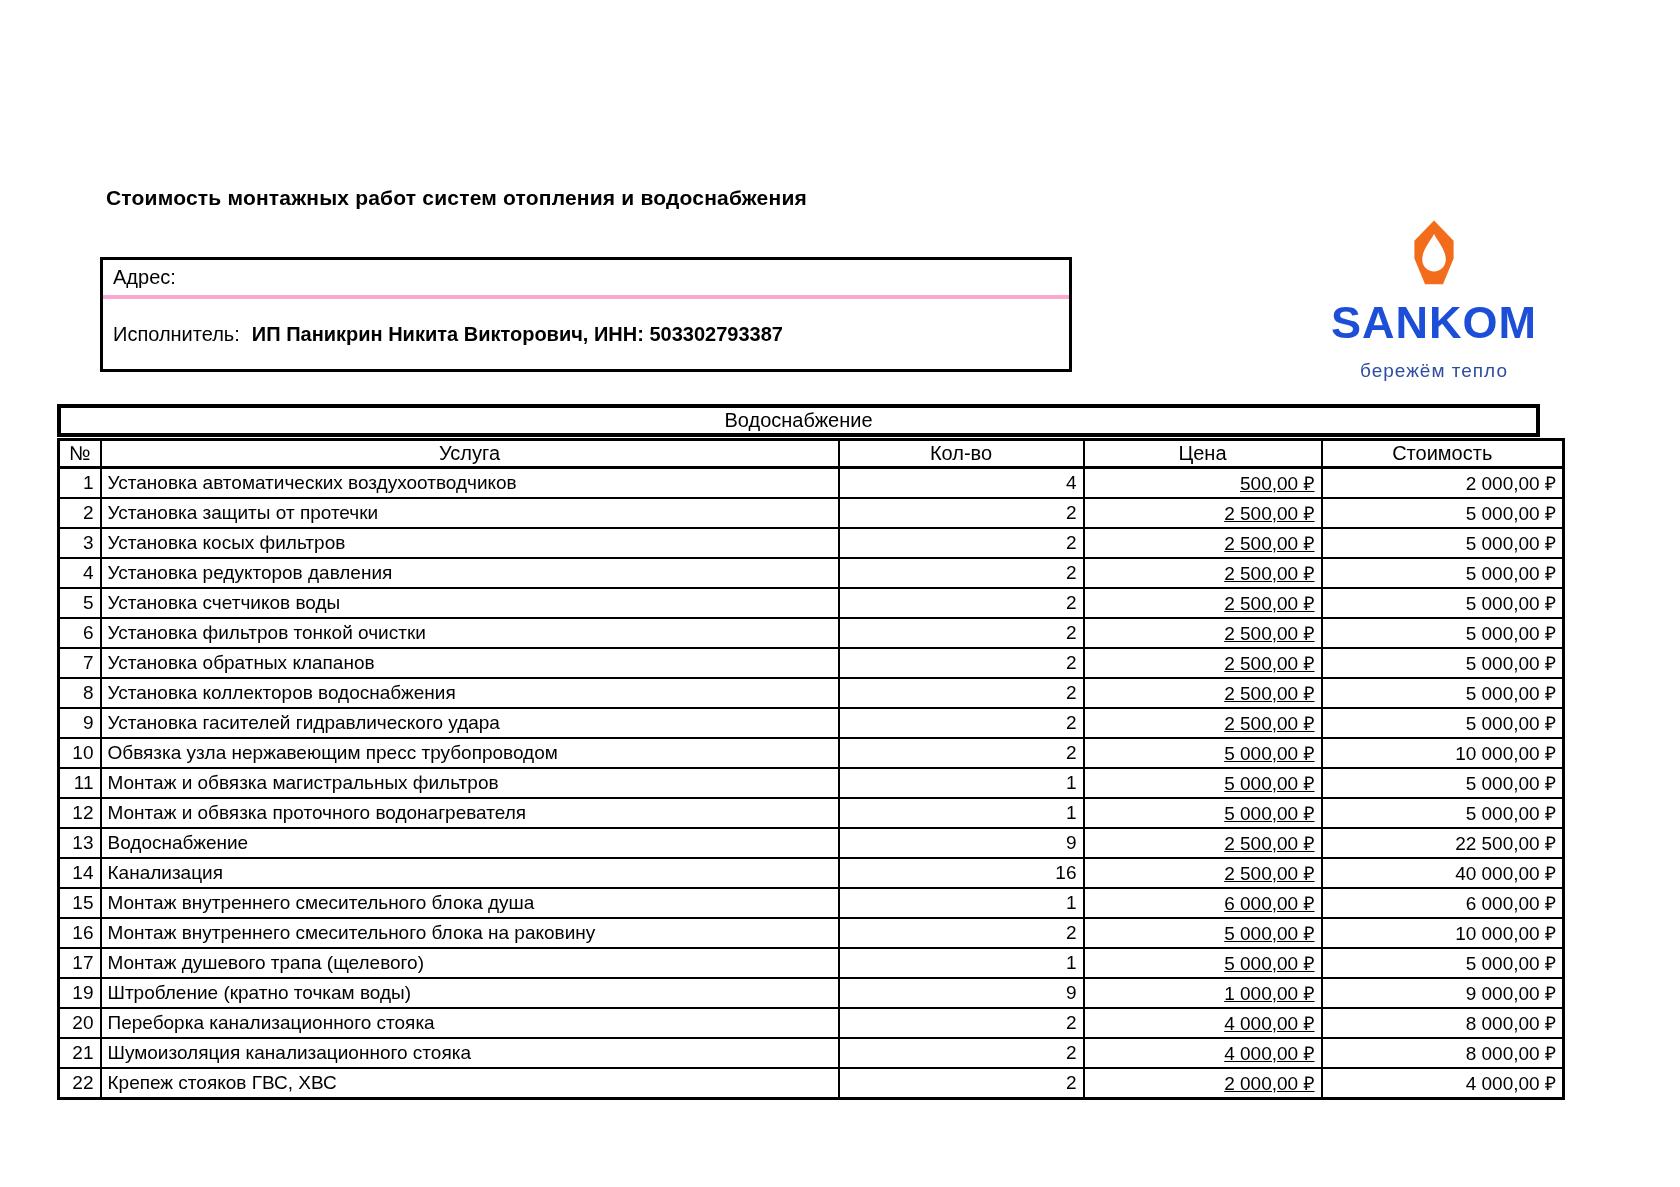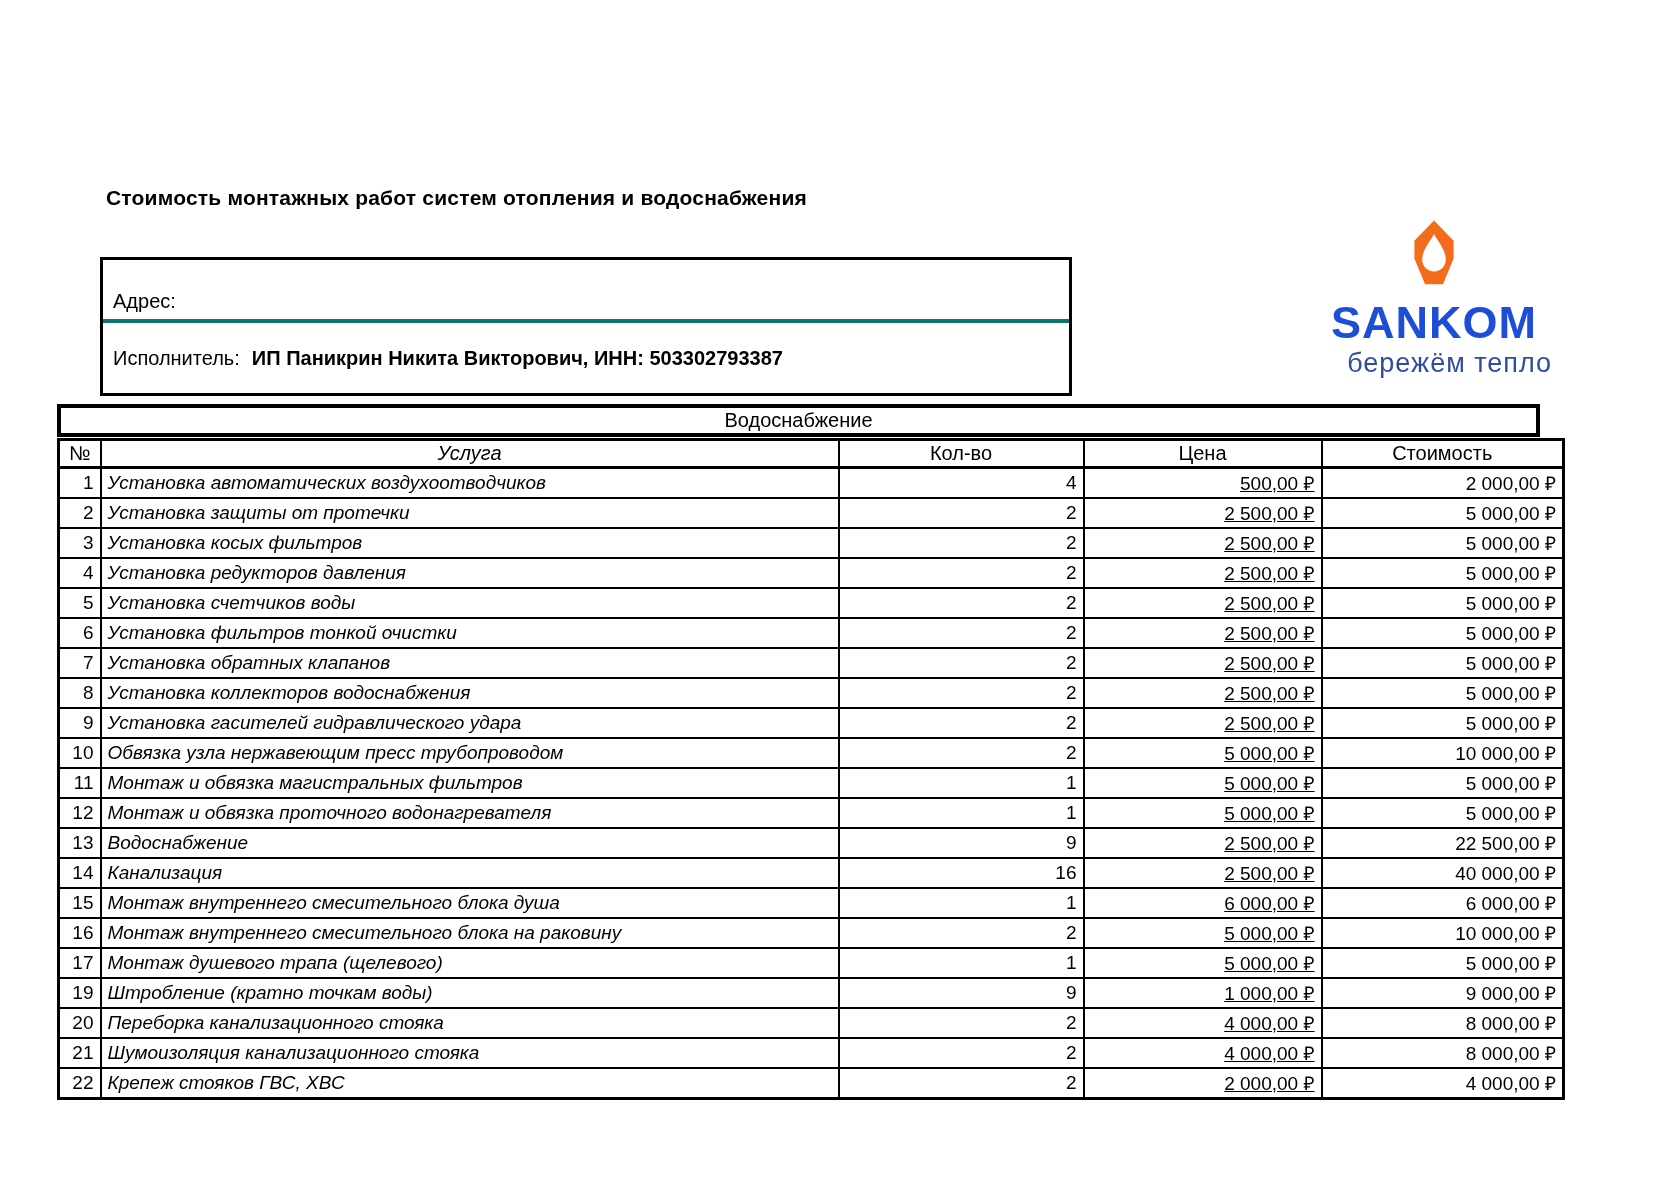--- a/index.html
+++ b/index.html
@@ -17,7 +17,7 @@
     border:3px solid #000;box-sizing:border-box;background:#fff;
   }
   .info-row{box-sizing:border-box;padding:6px 10px;font-size:20px;}
-  .info-row.address{height:39px;border-bottom:4px solid #0f766e;display:flex;align-items:flex-end;margin-top:24px;}
+  .info-row.address{height:39px;border-bottom:4px solid #f9a8d4;display:flex;align-items:flex-end;}
   .info-row.contractor{height:70px;display:flex;align-items:center;gap:12px;}
   .info-row.contractor b{font-weight:bold;}
   

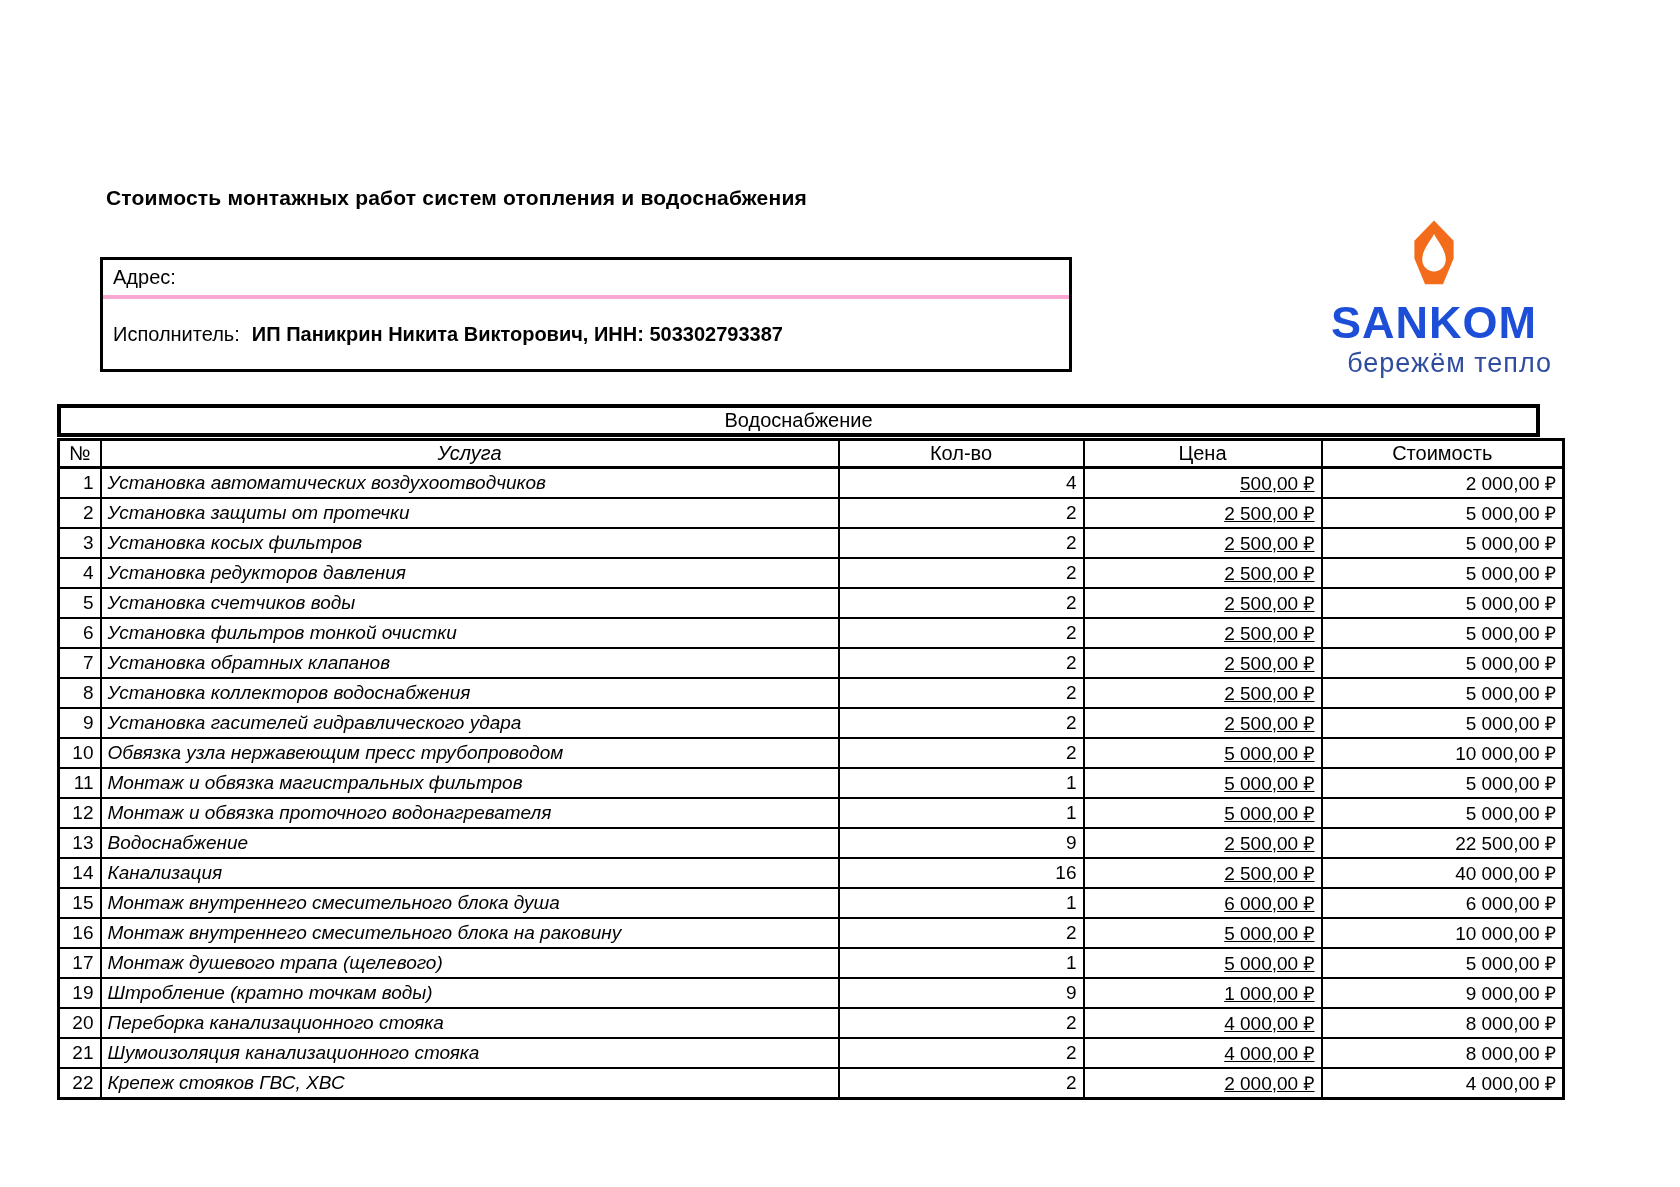--- a/index.html
+++ b/index.html
@@ -24,7 +24,7 @@
   .logo{position:absolute;left:1316px;top:220px;width:236px;text-align:center;}
   .logo .drop{display:block;margin:0 auto 14px auto;}
   .logo .brand{font-size:45px;font-weight:bold;letter-spacing:1px;line-height:1;}
-  .logo .tagline{font-size:27px;letter-spacing:1px;margin-top:5px;line-height:1;text-align:right;}
+  .logo .tagline{font-size:19px;letter-spacing:1px;margin-top:16px;line-height:1;}
   
   .section-header{
     position:absolute;left:57px;top:404px;width:1483px;height:33px;

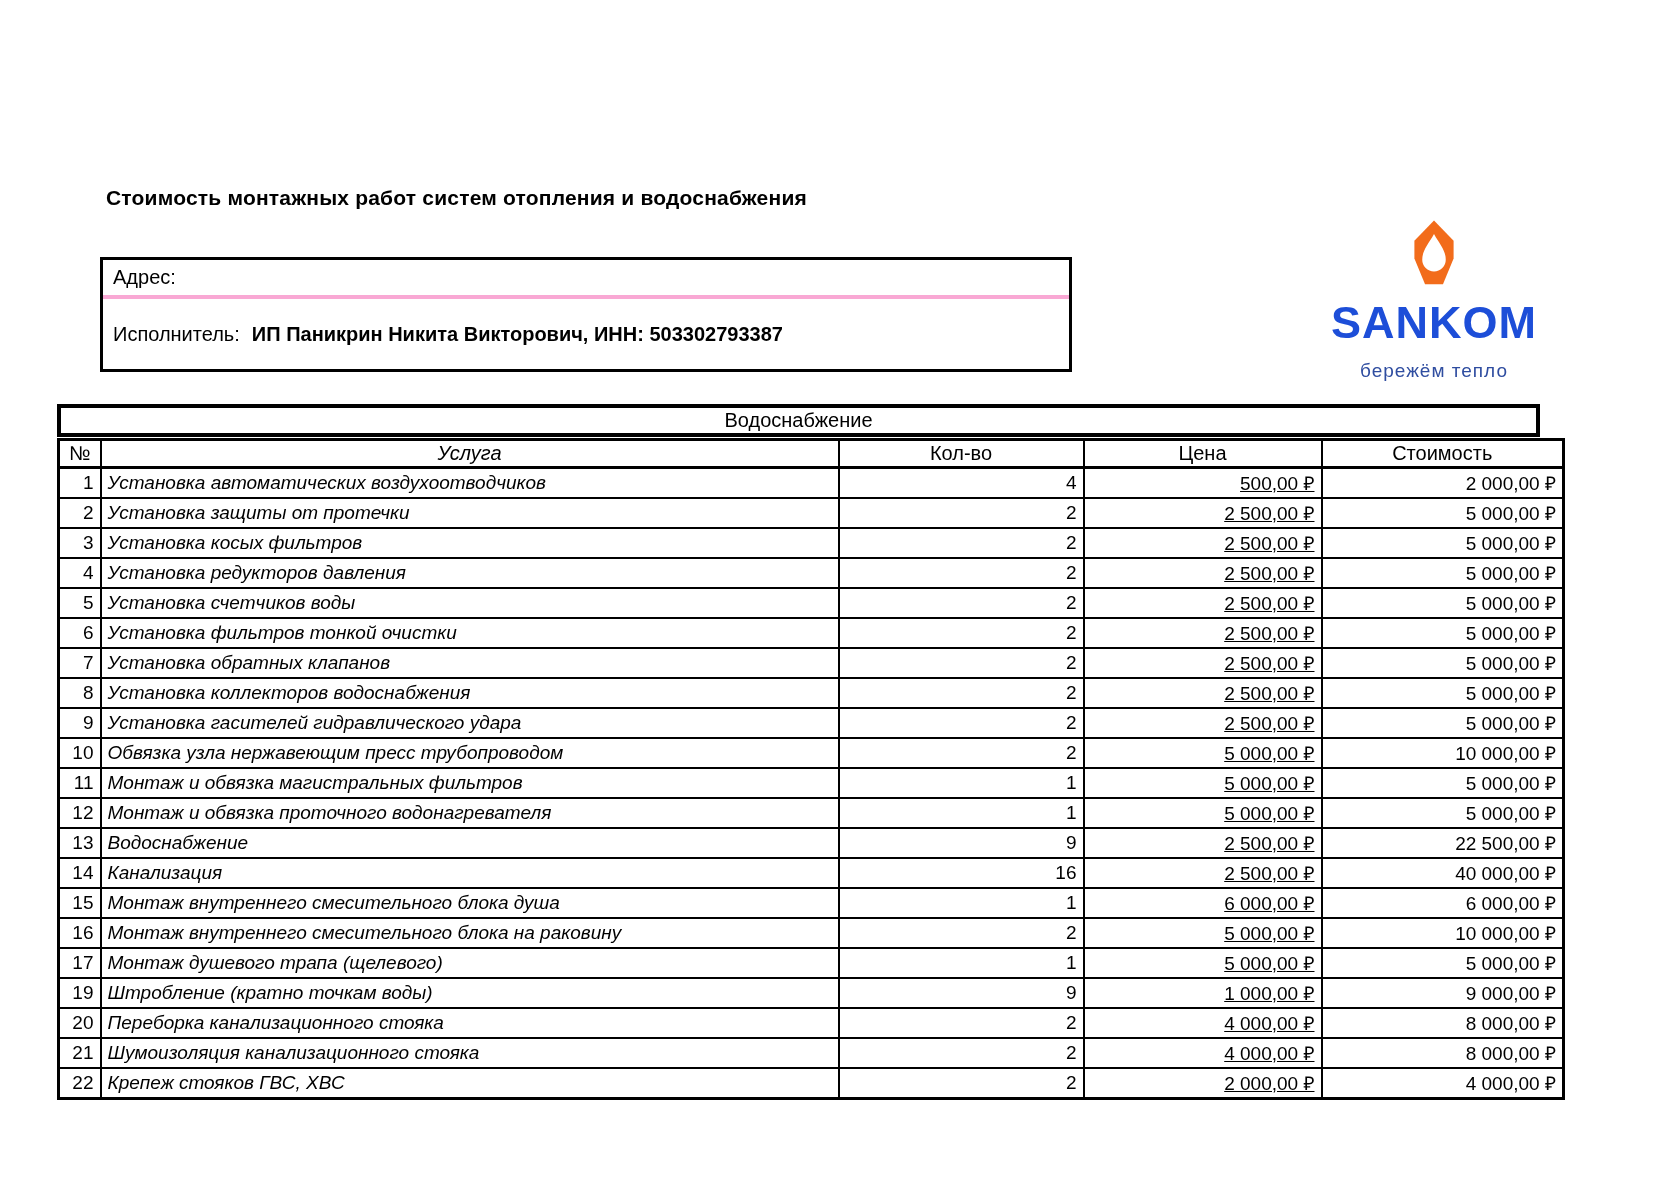--- a/index.html
+++ b/index.html
@@ -46,7 +46,7 @@
   table.services thead th{font-weight:normal;text-align:center;height:28px;border-bottom:3px solid #000;font-size:20px;}
   table.services td{height:26px;}
   td.col-num,th.h-num{text-align:right;padding-right:4px;}
-  td.col-service,th.h-service{text-align:left;font-style:italic;}
+  td.col-service,th.h-service{text-align:left;}
   th.h-service{text-align:center;}
   td.col-qty{text-align:right;padding-right:8px;}
   td.col-price{text-align:right;padding-right:10px;text-decoration:underline;}

